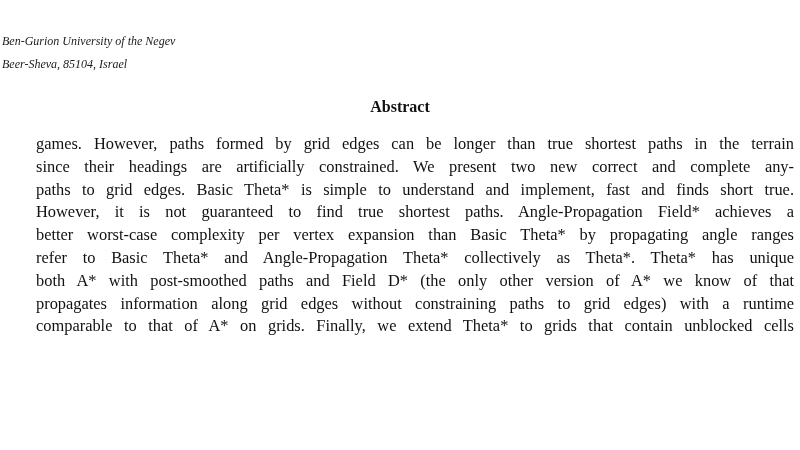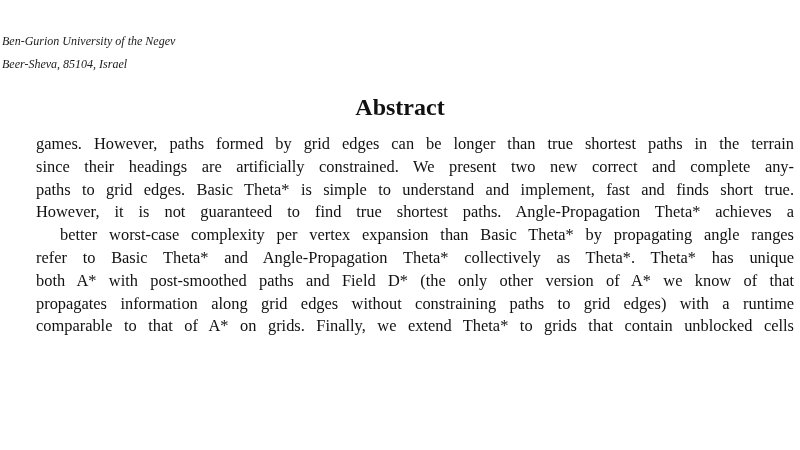--- a/index.html
+++ b/index.html
@@ -34,7 +34,7 @@
       width: 800px;
       text-align: center;
       font-weight: bold;
-      font-size: 24px;
+      font-size: 16px;
       line-height: 24px;
       color: #111111;
     }

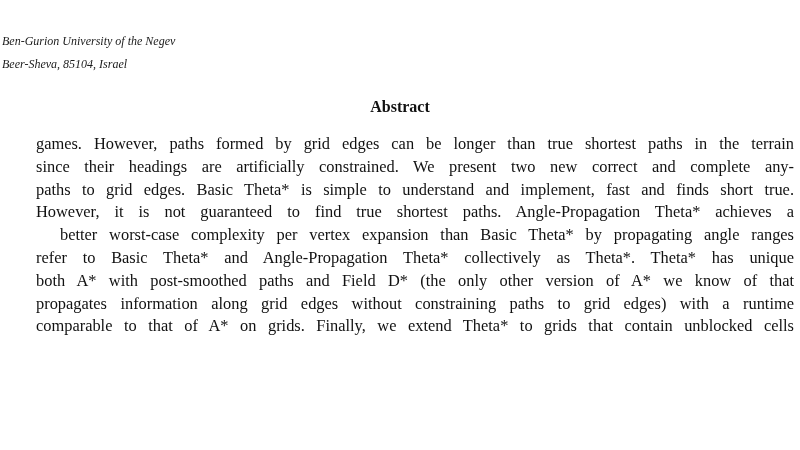--- a/index.html
+++ b/index.html
@@ -68,7 +68,7 @@
   <span class="line" style="white-space: normal; display: block;">games. However, paths formed by grid edges can be longer than true shortest paths in the terrain</span>
   <span class="line" style="white-space: normal; display: block;">since their headings are artificially constrained. We present two new correct and complete any-</span>
   <span class="line" style="white-space: normal; display: block;">paths to grid edges. Basic Theta* is simple to understand and implement, fast and finds short true.</span>
-  <span class="line" style="white-space: normal; display: block;">However, it is not guaranteed to find true shortest paths. Angle-Propagation Theta* achieves a</span>
+  <span class="line" style="white-space: normal; display: block;">However, it is not guaranteed to find true shortest paths. Angle-Propagation Field* achieves a</span>
   <span class="line" style="white-space: normal; display: block; margin-left: 24px;">better worst-case complexity per vertex expansion than Basic Theta* by propagating angle ranges</span>
   <span class="line" style="white-space: normal; display: block;">refer to Basic Theta* and Angle-Propagation Theta* collectively as Theta*. Theta* has unique</span>
   <span class="line" style="white-space: normal; display: block;">both A* with post-smoothed paths and Field D* (the only other version of A* we know of that</span>

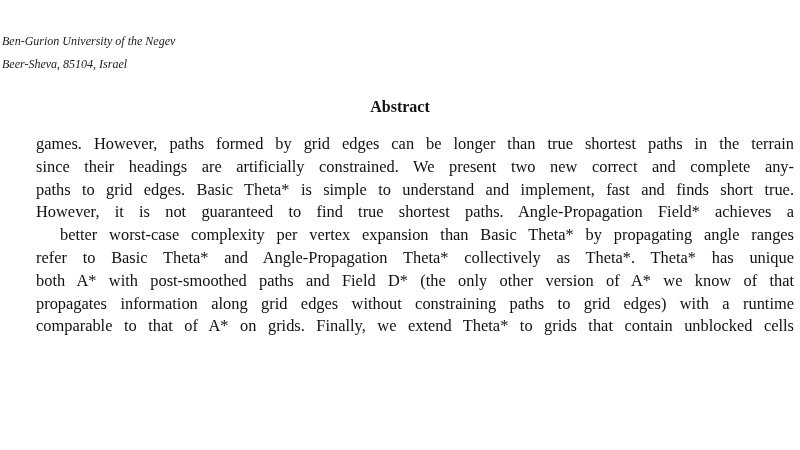--- a/index.html
+++ b/index.html
@@ -69,7 +69,7 @@
   <span class="line" style="white-space: normal; display: block;">since their headings are artificially constrained. We present two new correct and complete any-</span>
   <span class="line" style="white-space: normal; display: block;">paths to grid edges. Basic Theta* is simple to understand and implement, fast and finds short true.</span>
   <span class="line" style="white-space: normal; display: block;">However, it is not guaranteed to find true shortest paths. Angle-Propagation Field* achieves a</span>
-  <span class="line" style="white-space: normal; display: block; margin-left: 24px;">better worst-case complexity per vertex expansion than Basic Theta* by propagating angle ranges</span>
+  <span class="line" style="white-space: normal; display: block;">better worst-case complexity per vertex expansion than Basic Theta* by propagating angle ranges</span>
   <span class="line" style="white-space: normal; display: block;">refer to Basic Theta* and Angle-Propagation Theta* collectively as Theta*. Theta* has unique</span>
   <span class="line" style="white-space: normal; display: block;">both A* with post-smoothed paths and Field D* (the only other version of A* we know of that</span>
   <span class="line" style="white-space: normal; display: block;">propagates information along grid edges without constraining paths to grid edges) with a runtime</span>

